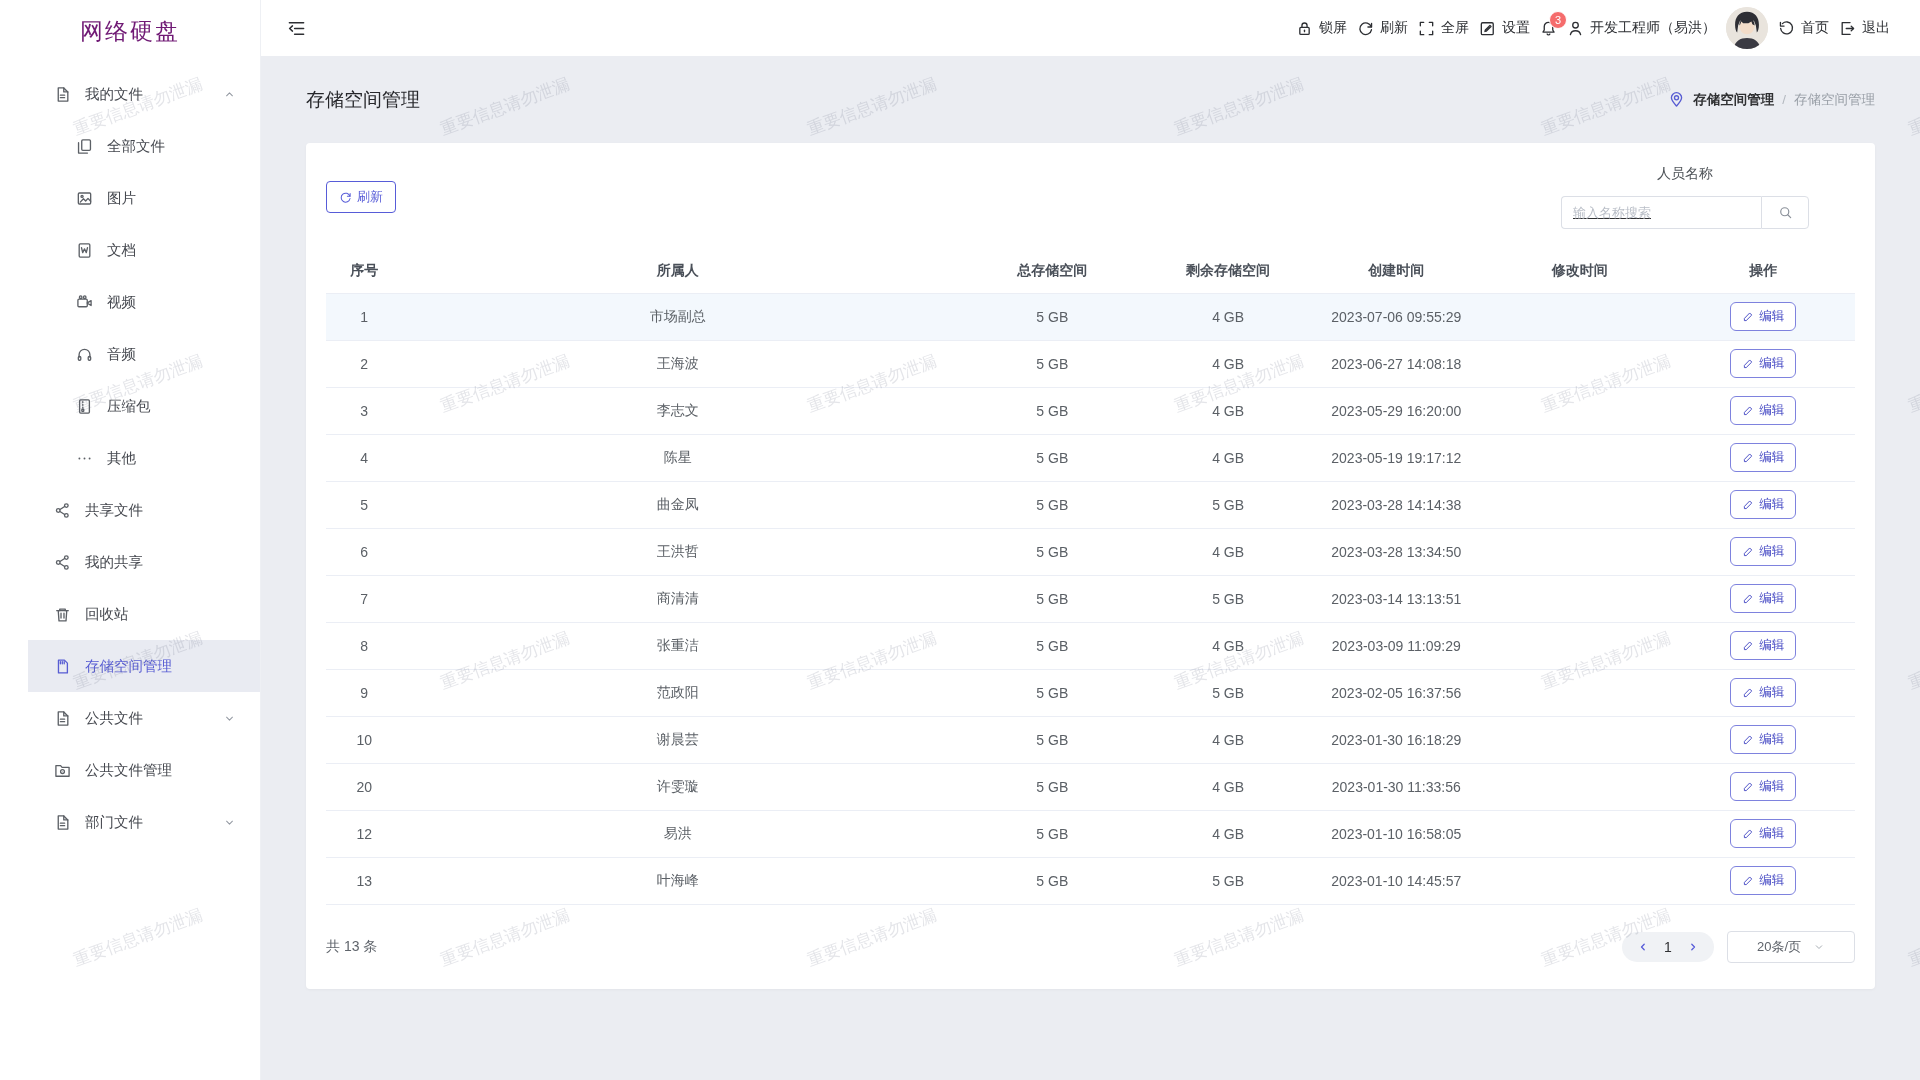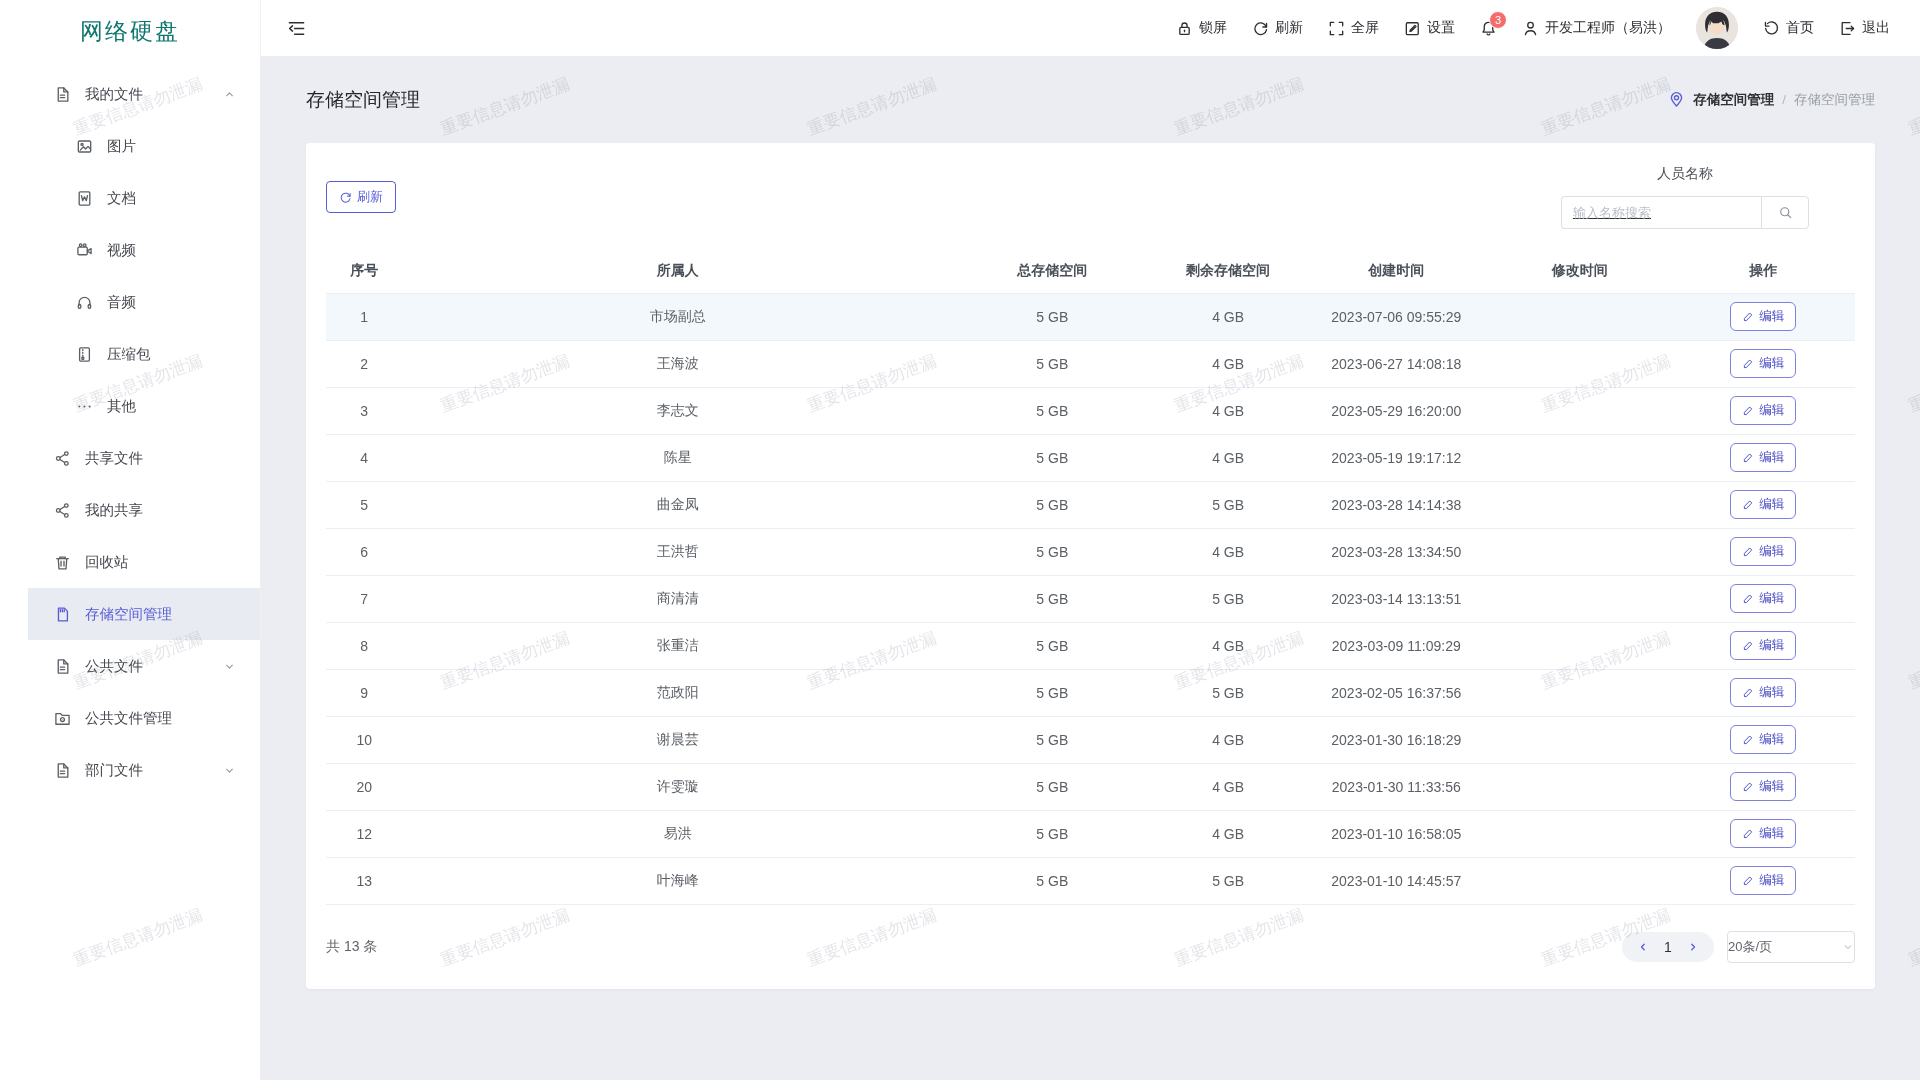--- a/index.html
+++ b/index.html
@@ -15,7 +15,7 @@
   .sidebar { position:fixed; left:0; top:0; width:261px; height:1080px;
              background:#fff; border-right:1px solid #eef0f4; z-index:5; }
   .logo { height:62px; line-height:62px; text-align:center; font-size:23px;
-          font-weight:500; color:#0f766e; letter-spacing:2px; }
+          font-weight:500; color:#701a75; letter-spacing:2px; }
   .menu { padding-top:6px;padding-left:28px; }
   .side-item { display:flex; align-items:center; height:52px; padding:0 24px 0 26px;
                font-size:14.5px; color:#45484f; cursor:pointer; }

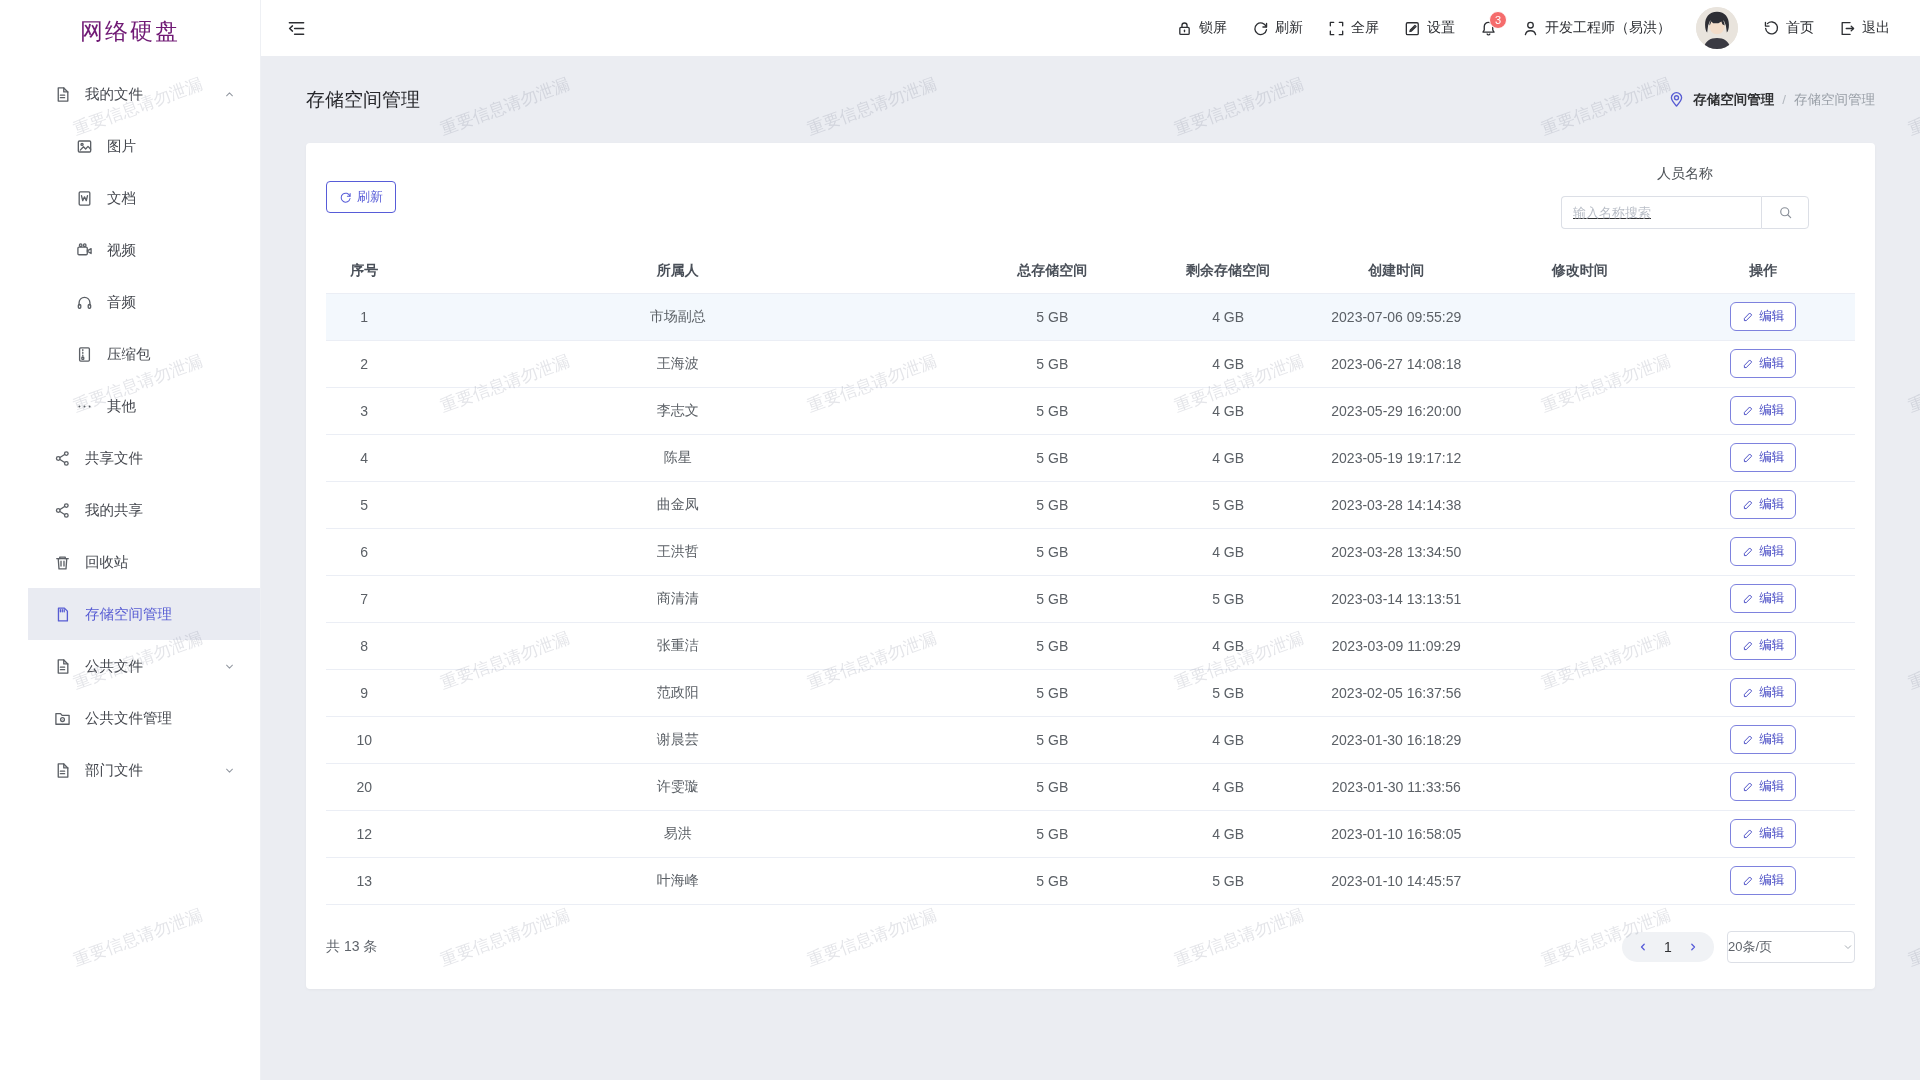--- a/index.html
+++ b/index.html
@@ -31,7 +31,7 @@
             display:flex; align-items:center; padding:0 30px 0 26px; z-index:5; }
   .collapse { color:#2d2f33; cursor:pointer; }
   .collapse .ic { width:19px; height:19px; }
-  .h-right { margin-left:auto; display:flex; align-items:center; gap:25px; }
+  .h-right { margin-left:auto; display:flex; align-items:center; gap:10px; }
   .h-item { display:flex; align-items:center; gap:6px; font-size:14px; color:#2d2f33; cursor:pointer; }
   .bell-wrap { position:relative; cursor:pointer; color:#2d2f33; }
   .badge { position:absolute; top:-9px; right:-10px; background:#f56c6c; color:#fff;

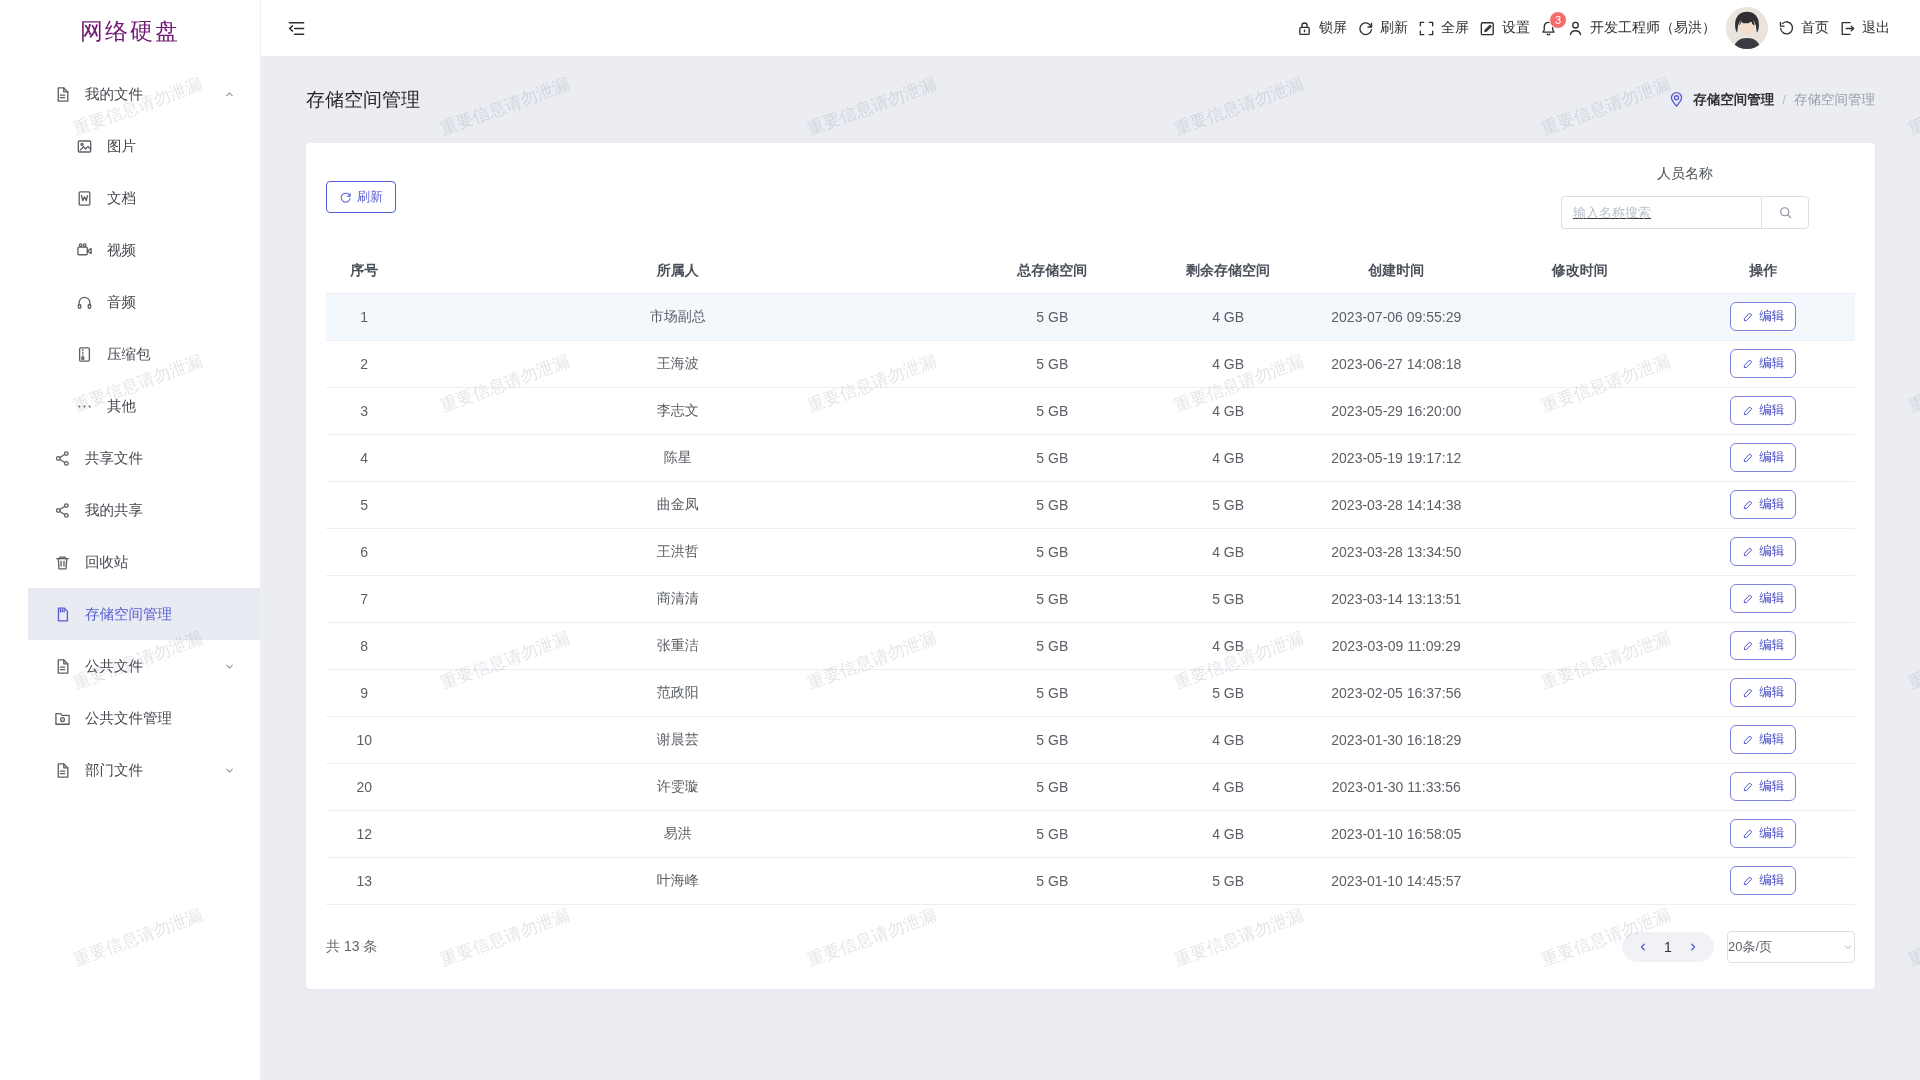--- a/index.html
+++ b/index.html
@@ -120,6 +120,15 @@
             <path d="M4.4 9.6L8 6l3.6 3.6"></path>
           </svg>
         </span>
+      </div>
+      <div class="side-item sub">
+        <span class="icon">
+          <svg class="ic" viewBox="0 0 16 16">
+            <rect x="5.4" y="1.8" width="8.2" height="9.8" rx="1"></rect>
+            <path d="M10.8 14.2H2.4V4.4"></path>
+          </svg>
+        </span>
+        <span class="lbl">全部文件</span>
       </div>
       <div class="side-item sub">
         <span class="icon">

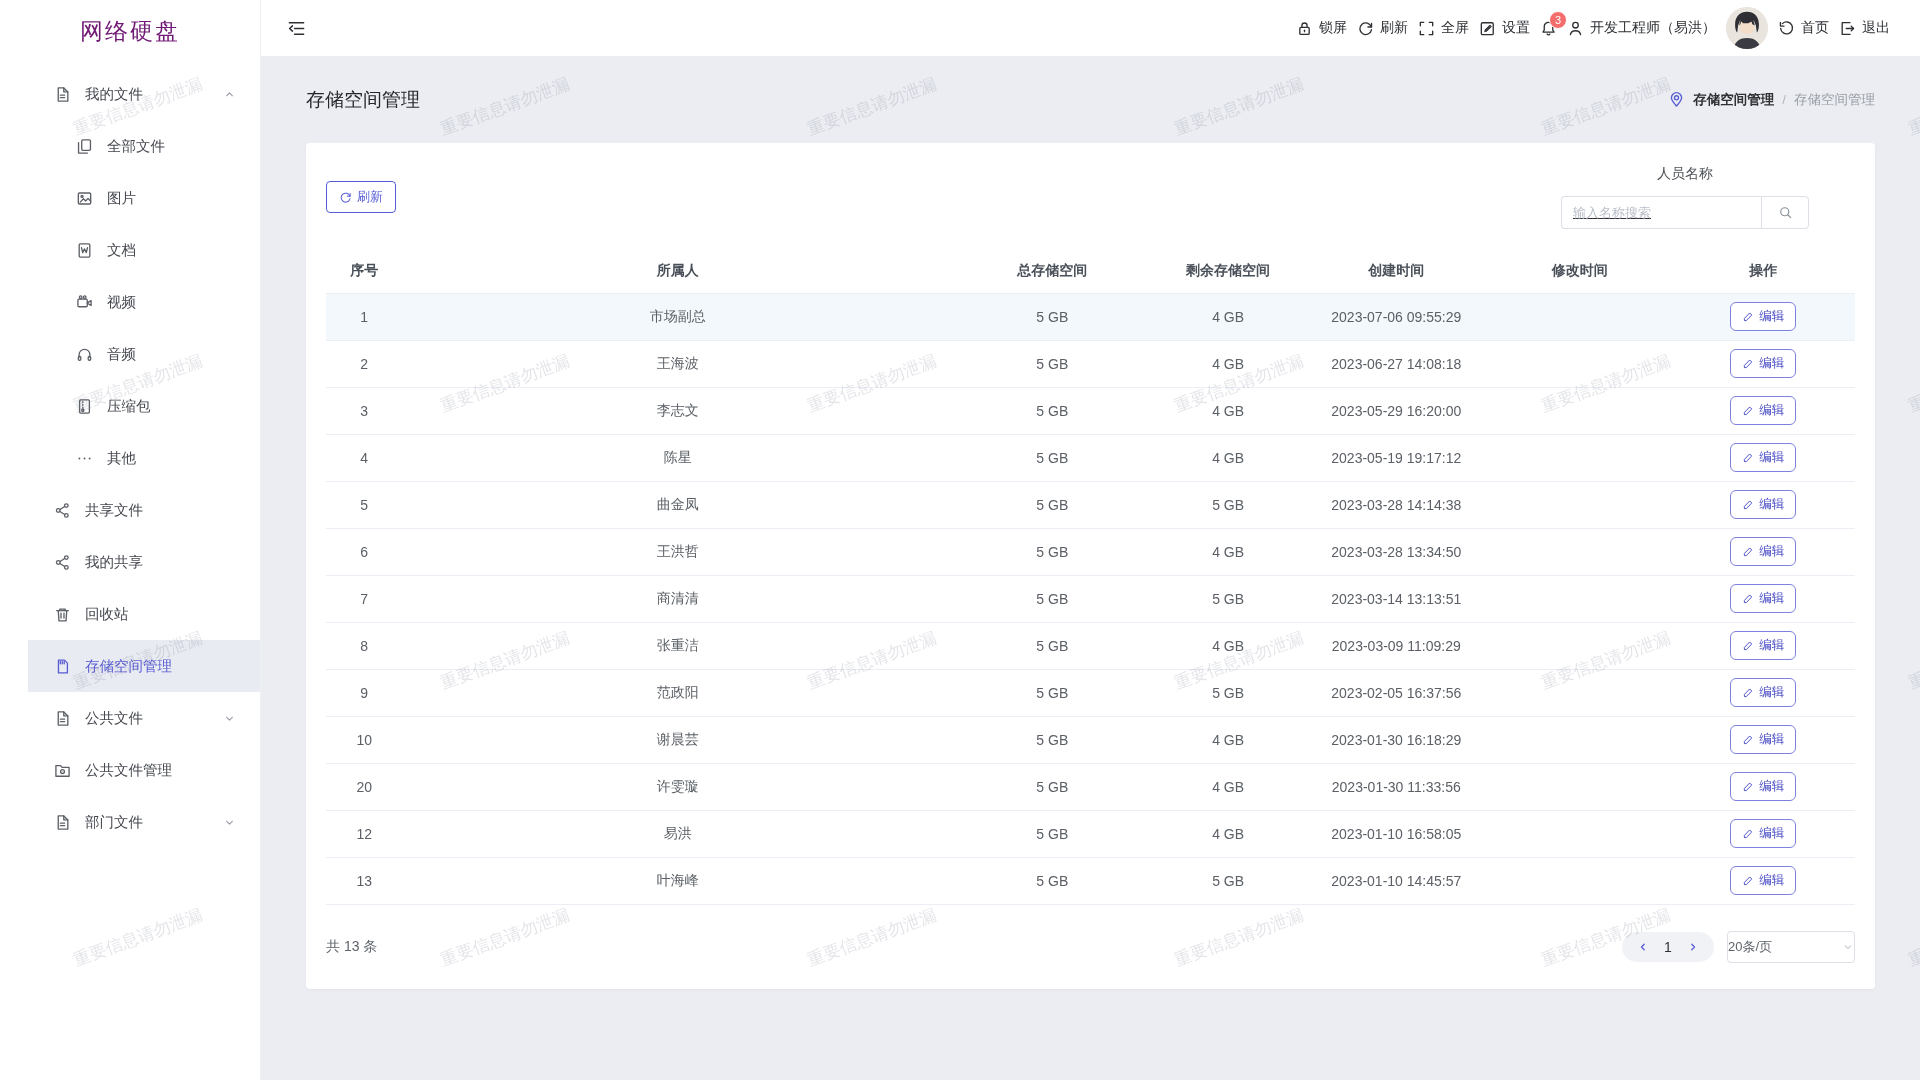--- a/index.html
+++ b/index.html
@@ -91,7 +91,7 @@
   .pg-btn .ic { width:12px; height:12px; stroke-width:1.7; }
   .pg-num { width:24px; text-align:center; font-size:14px; color:#303133; cursor:pointer; }
   .size-select { width:128px; height:32px; background:#fff; border:1px solid #dcdfe6;
-                 border-radius:4px; display:flex; align-items:center; justify-content:space-between;
+                 border-radius:4px; display:flex; align-items:center; justify-content:center;
                  gap:12px; font-size:13px; color:#5f646b; cursor:pointer; }
   .size-select .ic { width:12px; height:12px; color:#a0a6ad; }
 

